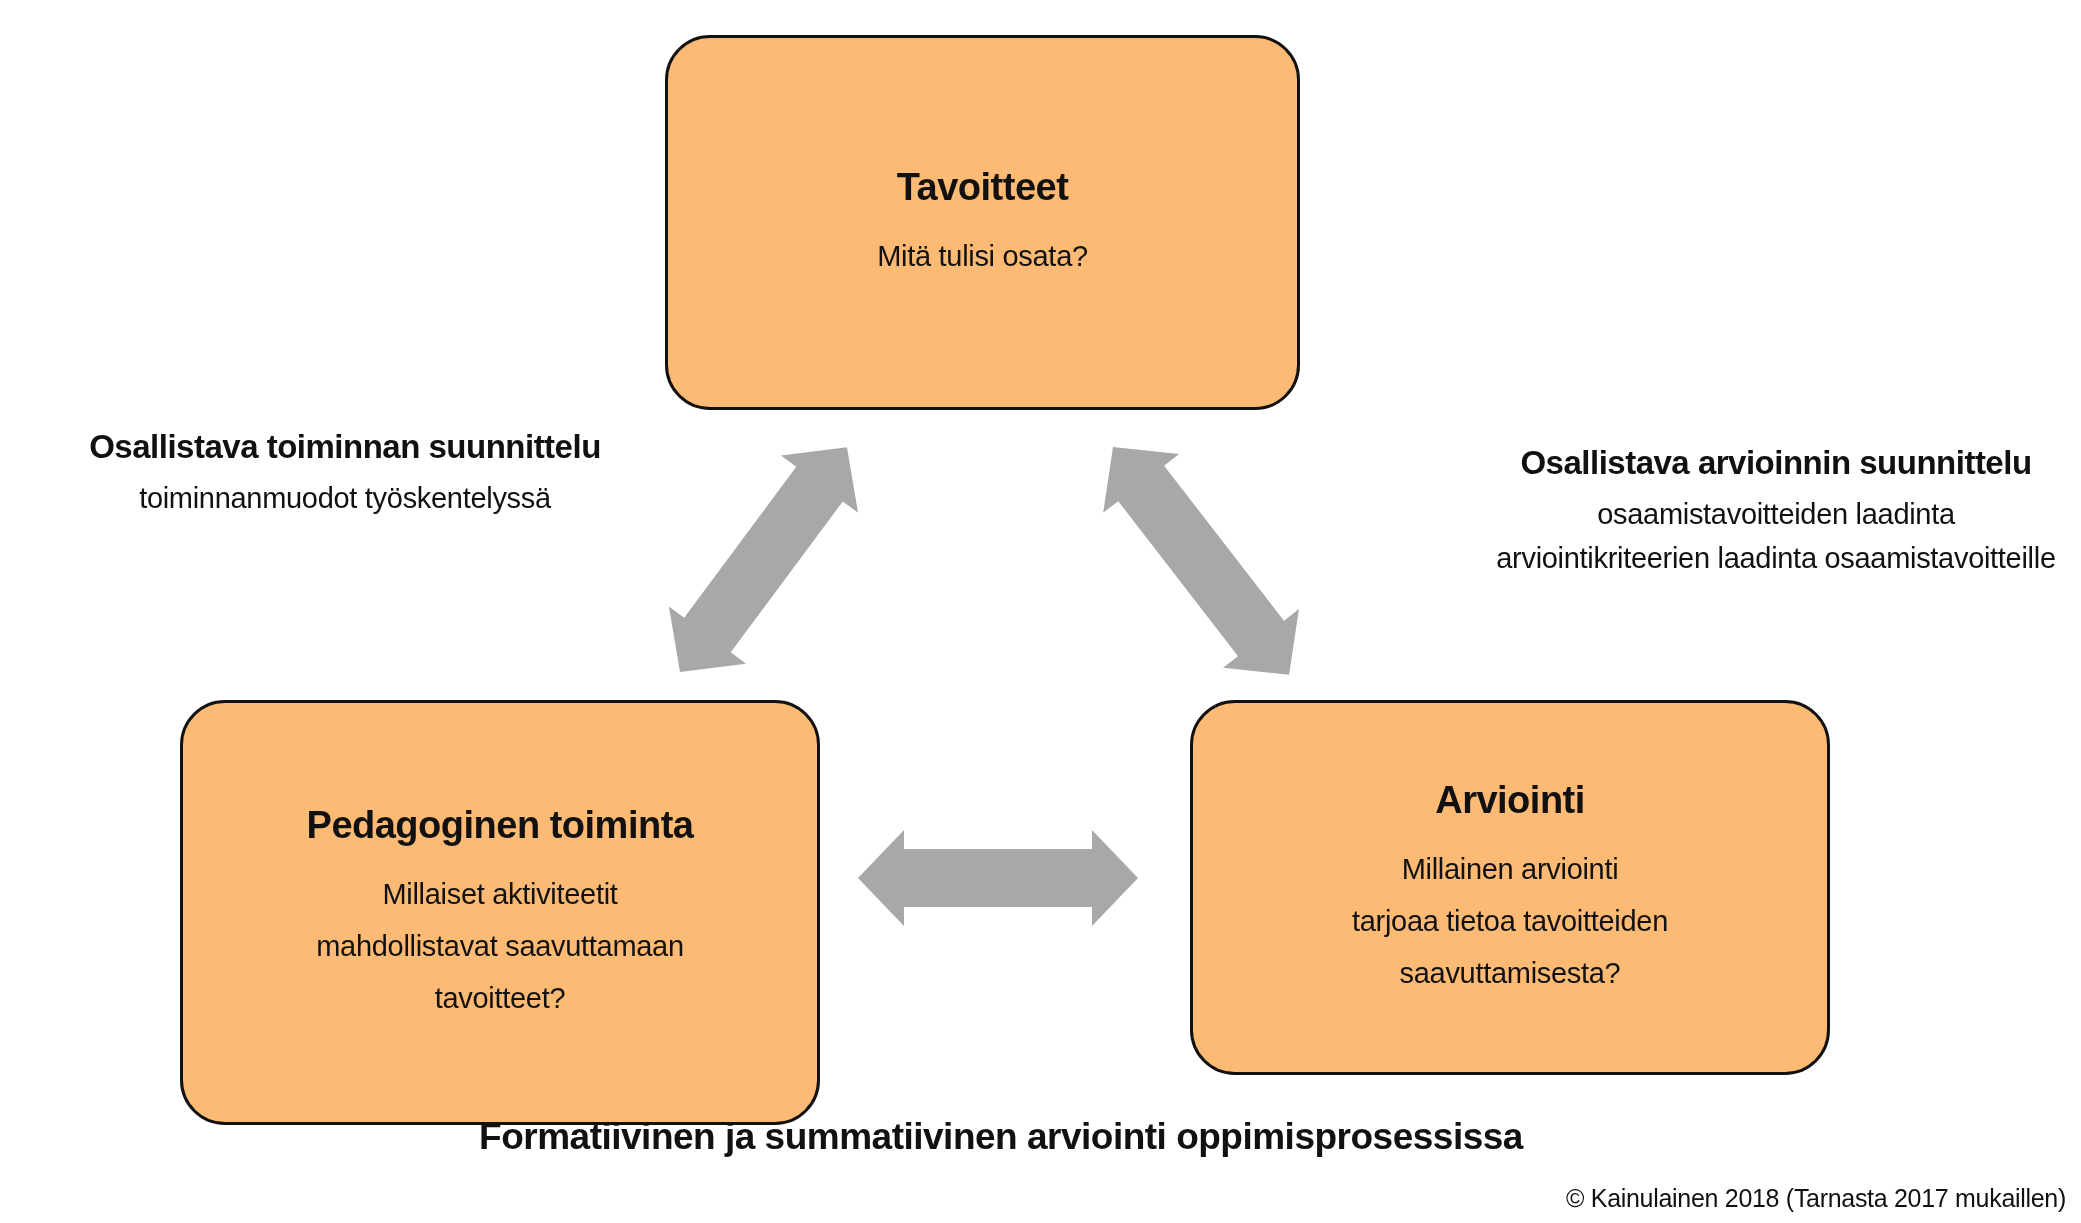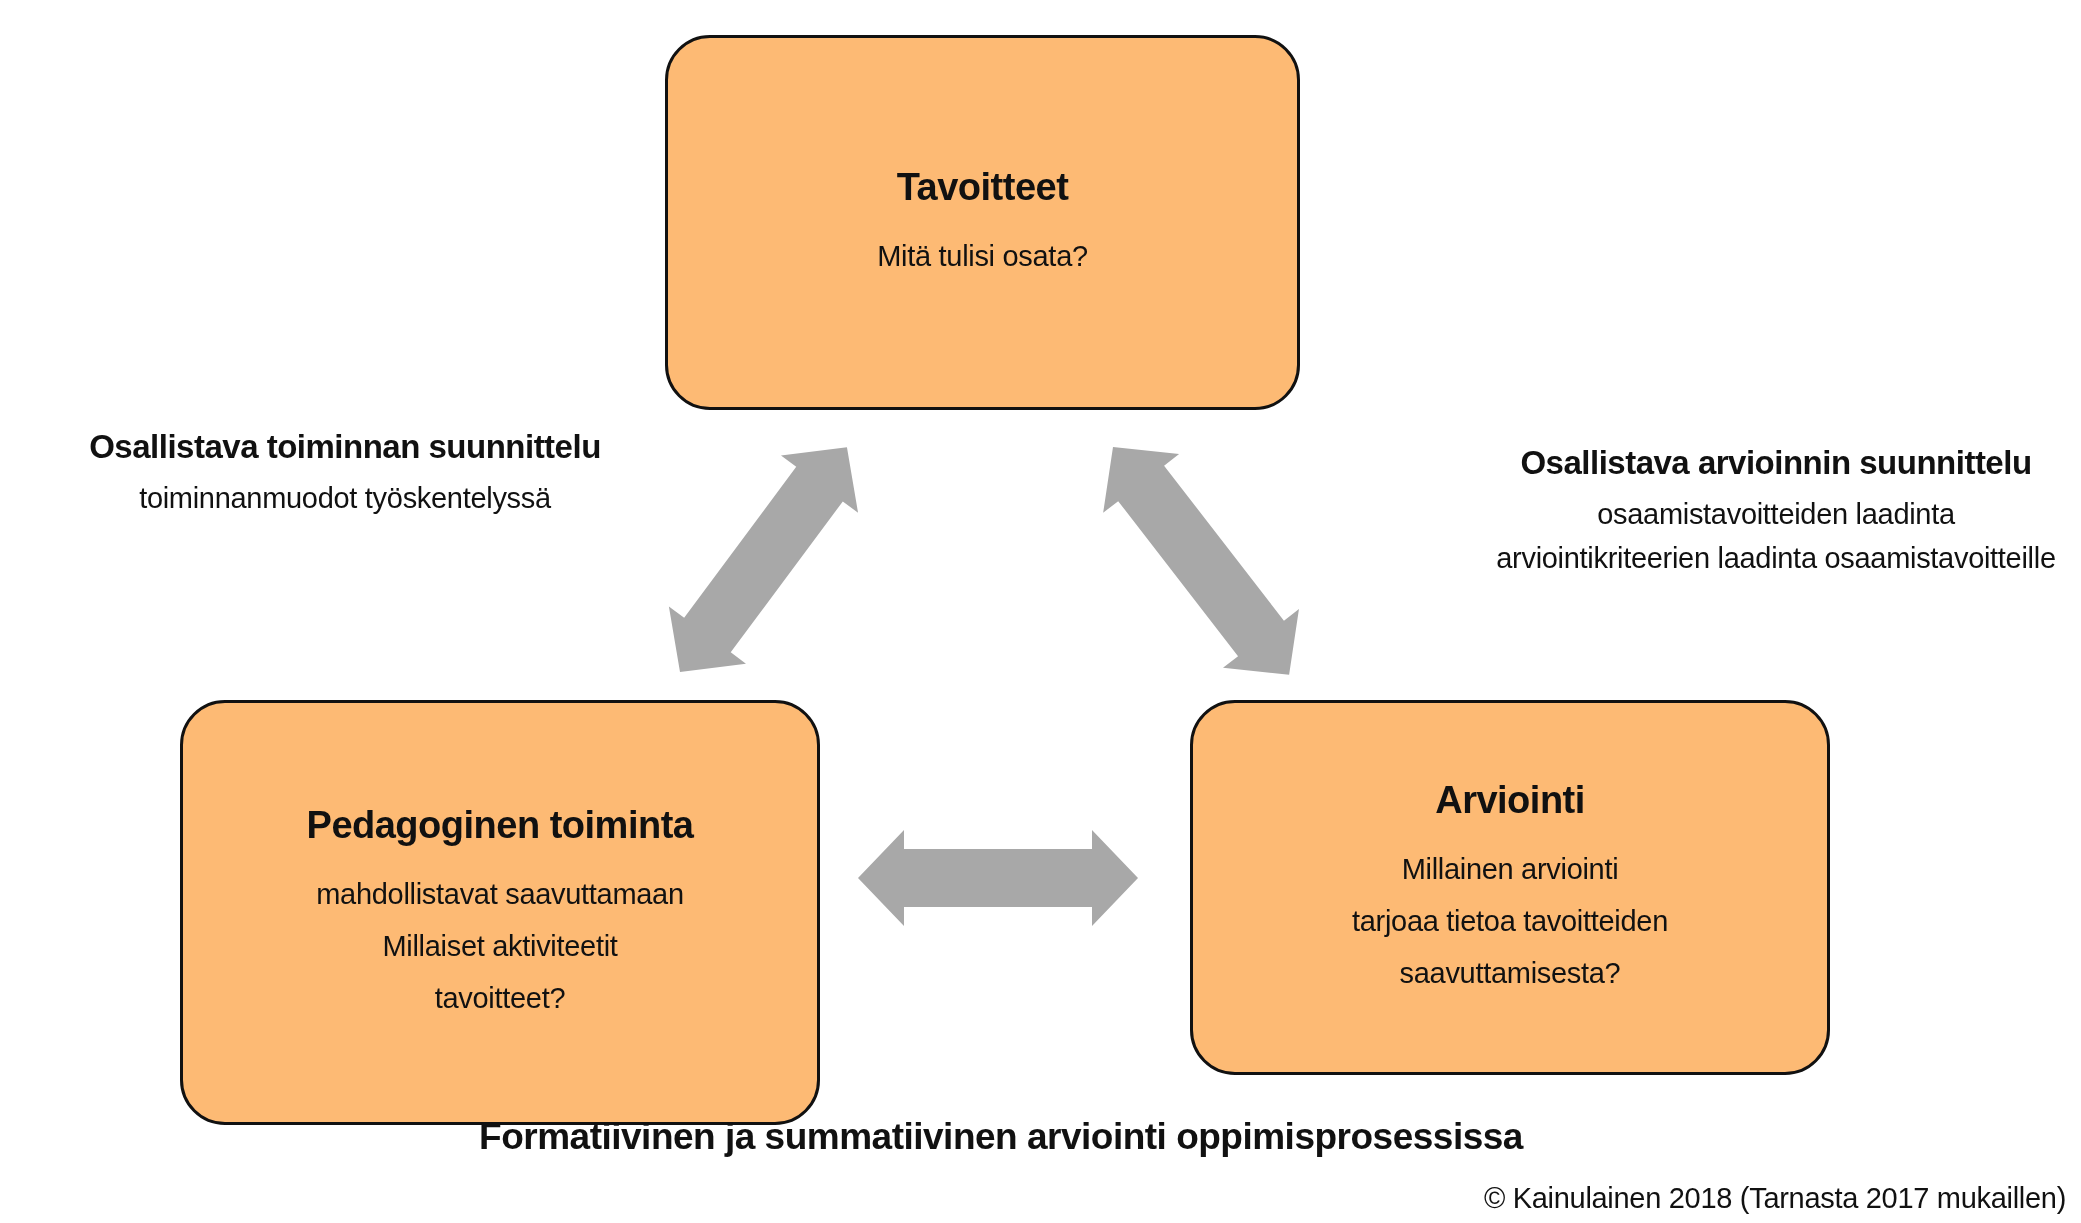--- a/index.html
+++ b/index.html
@@ -120,8 +120,8 @@
 
   <div class="box box-left">
     <div class="box-title">Pedagoginen toiminta</div>
+    <div class="box-line">Millaiset aktiviteetit</div>
     <div class="box-line">mahdollistavat saavuttamaan</div>
-    <div class="box-line">Millaiset aktiviteetit</div>
     <div class="box-line">tavoitteet?</div>
   </div>
 

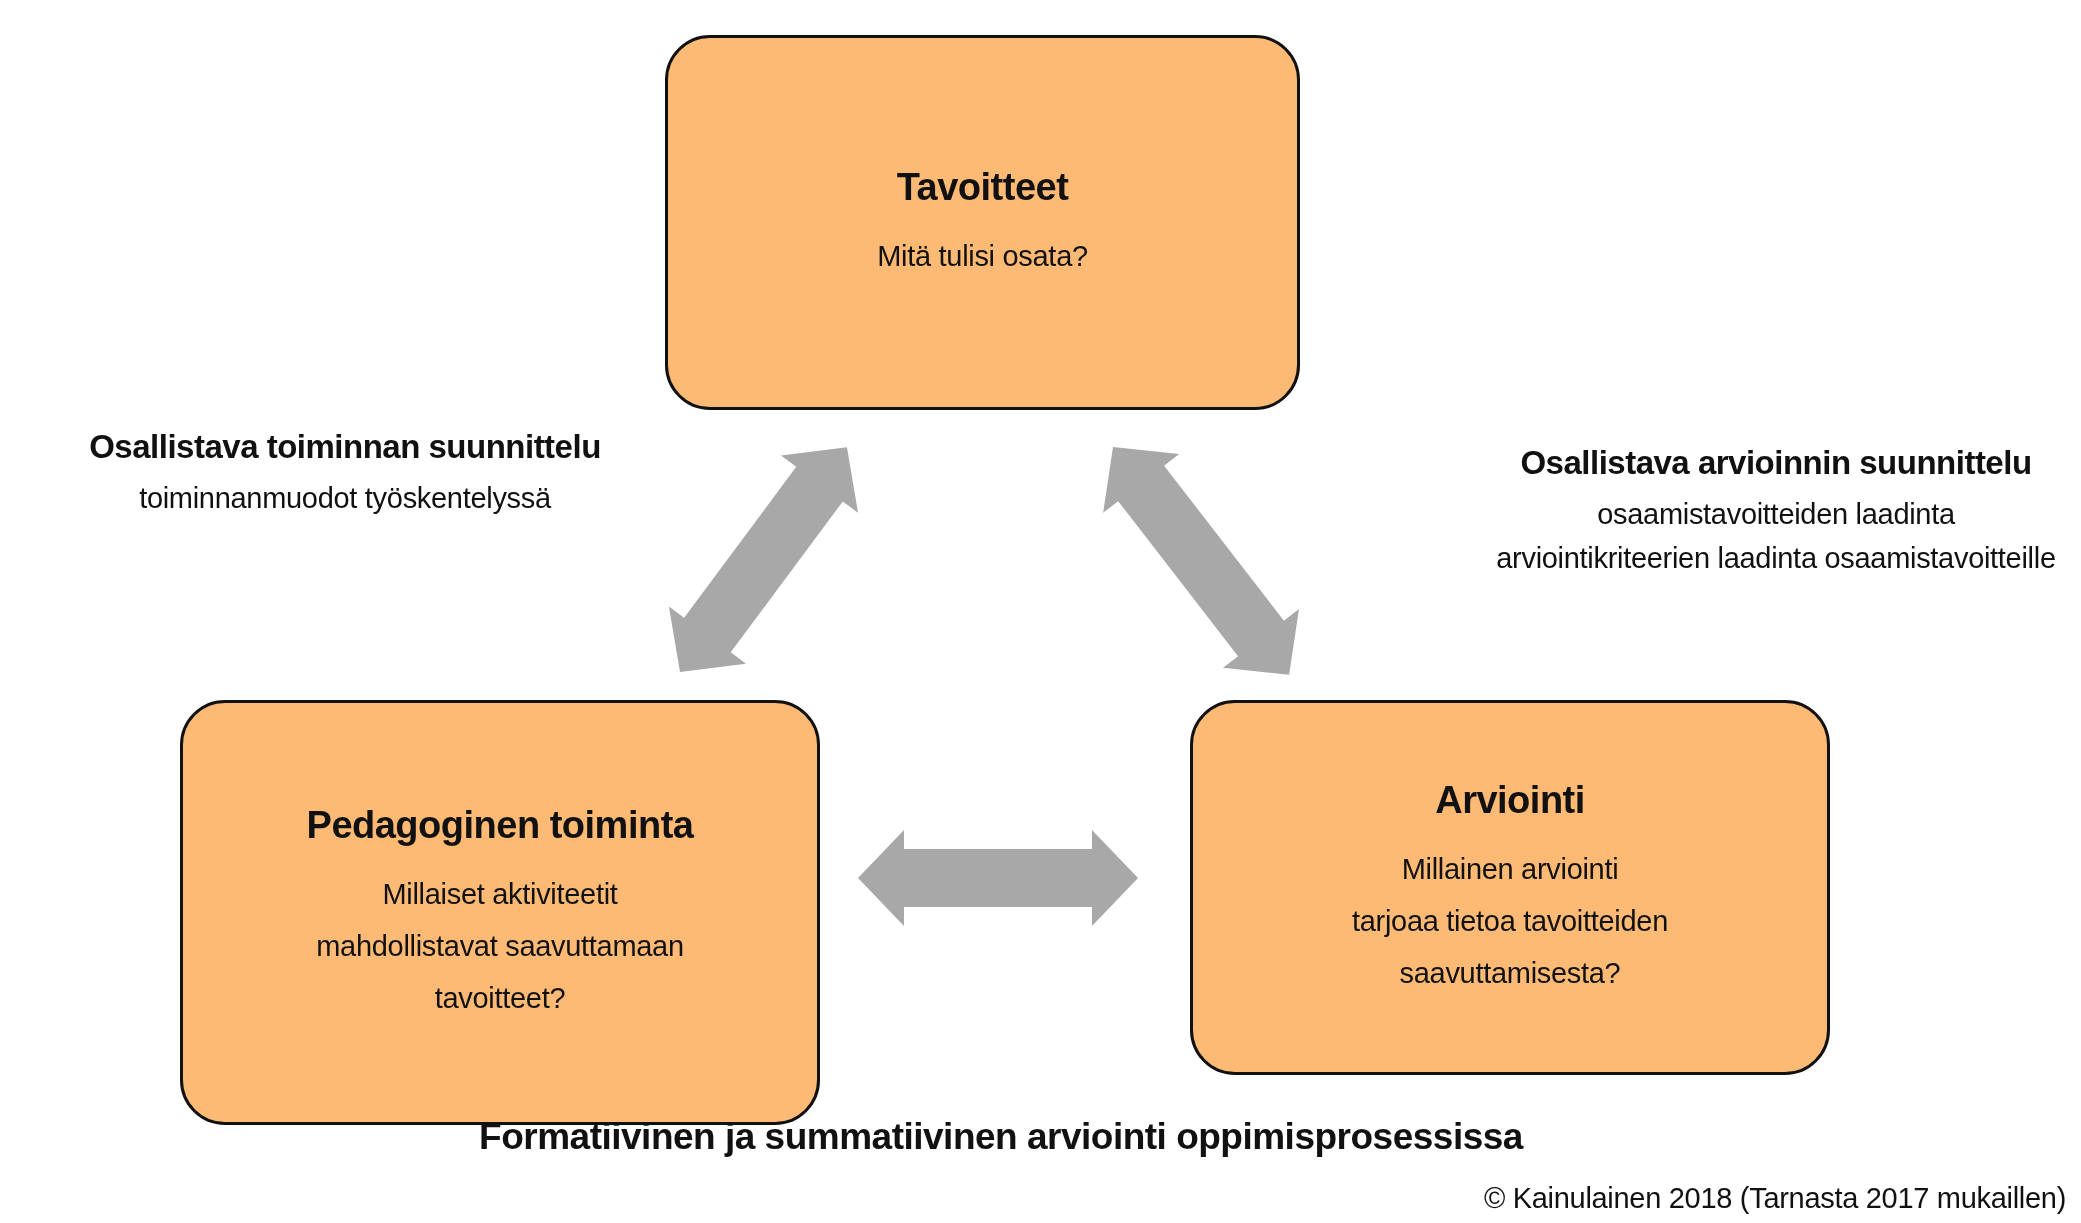--- a/index.html
+++ b/index.html
@@ -87,7 +87,7 @@
   .credit {
     position: absolute;
     right: 15px; top: 1183px;
-    font-size: 29px;
+    font-size: 25px;
     letter-spacing: -0.3px;
     line-height: 30px;
     text-align: right;

